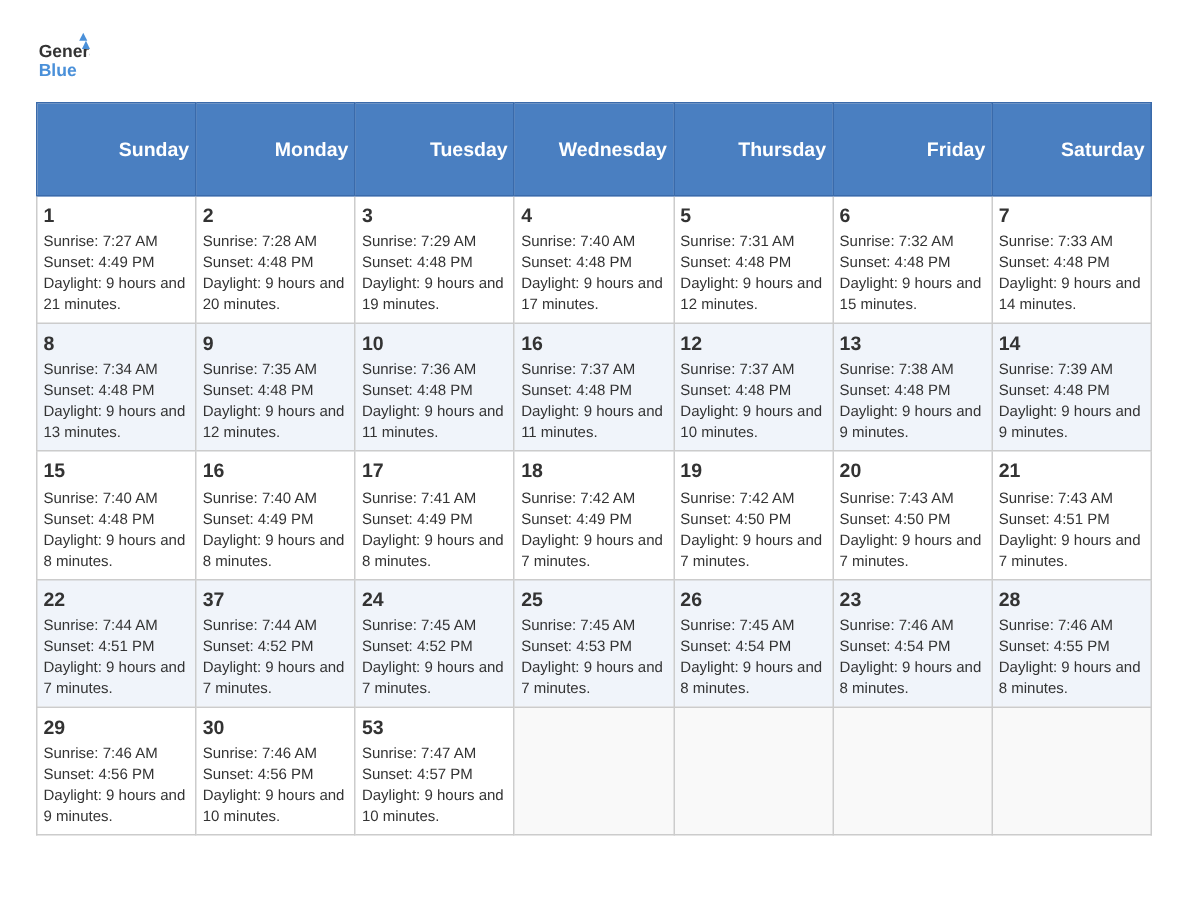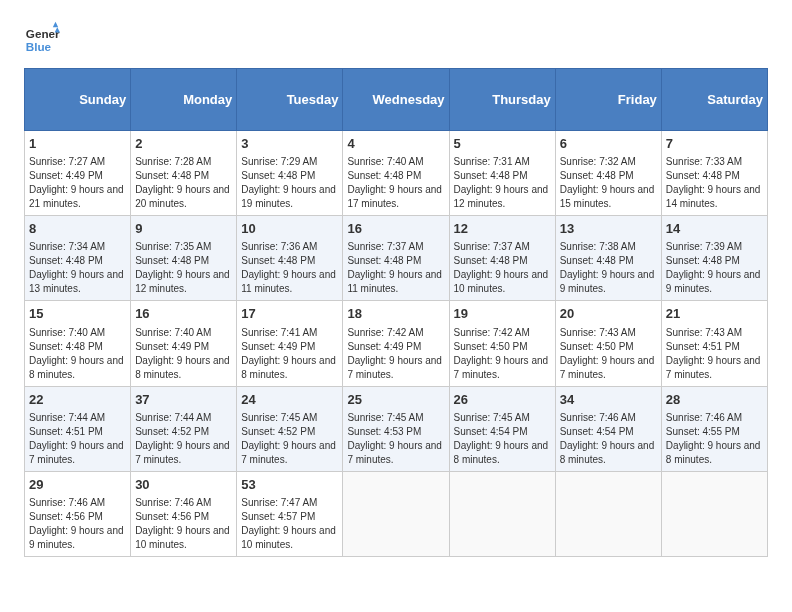--- a/index.html
+++ b/index.html
@@ -143,7 +143,7 @@
           <td><span class="day-num">24</span><span>Sunrise: 7:45 AM</span><br><span>Sunset: 4:52 PM</span><br><span>Daylight: 9 hours and 7 minutes.</span></td>
           <td><span class="day-num">25</span><span>Sunrise: 7:45 AM</span><br><span>Sunset: 4:53 PM</span><br><span>Daylight: 9 hours and 7 minutes.</span></td>
           <td><span class="day-num">26</span><span>Sunrise: 7:45 AM</span><br><span>Sunset: 4:54 PM</span><br><span>Daylight: 9 hours and 8 minutes.</span></td>
-          <td><span class="day-num">34</span><span>Sunrise: 7:46 AM</span><br><span>Sunset: 4:54 PM</span><br><span>Daylight: 9 hours and 8 minutes.</span></td>
+          <td><span class="day-num">23</span><span>Sunrise: 7:46 AM</span><br><span>Sunset: 4:54 PM</span><br><span>Daylight: 9 hours and 8 minutes.</span></td>
           <td><span class="day-num">28</span><span>Sunrise: 7:46 AM</span><br><span>Sunset: 4:55 PM</span><br><span>Daylight: 9 hours and 8 minutes.</span></td>
         </tr>
         <tr>

